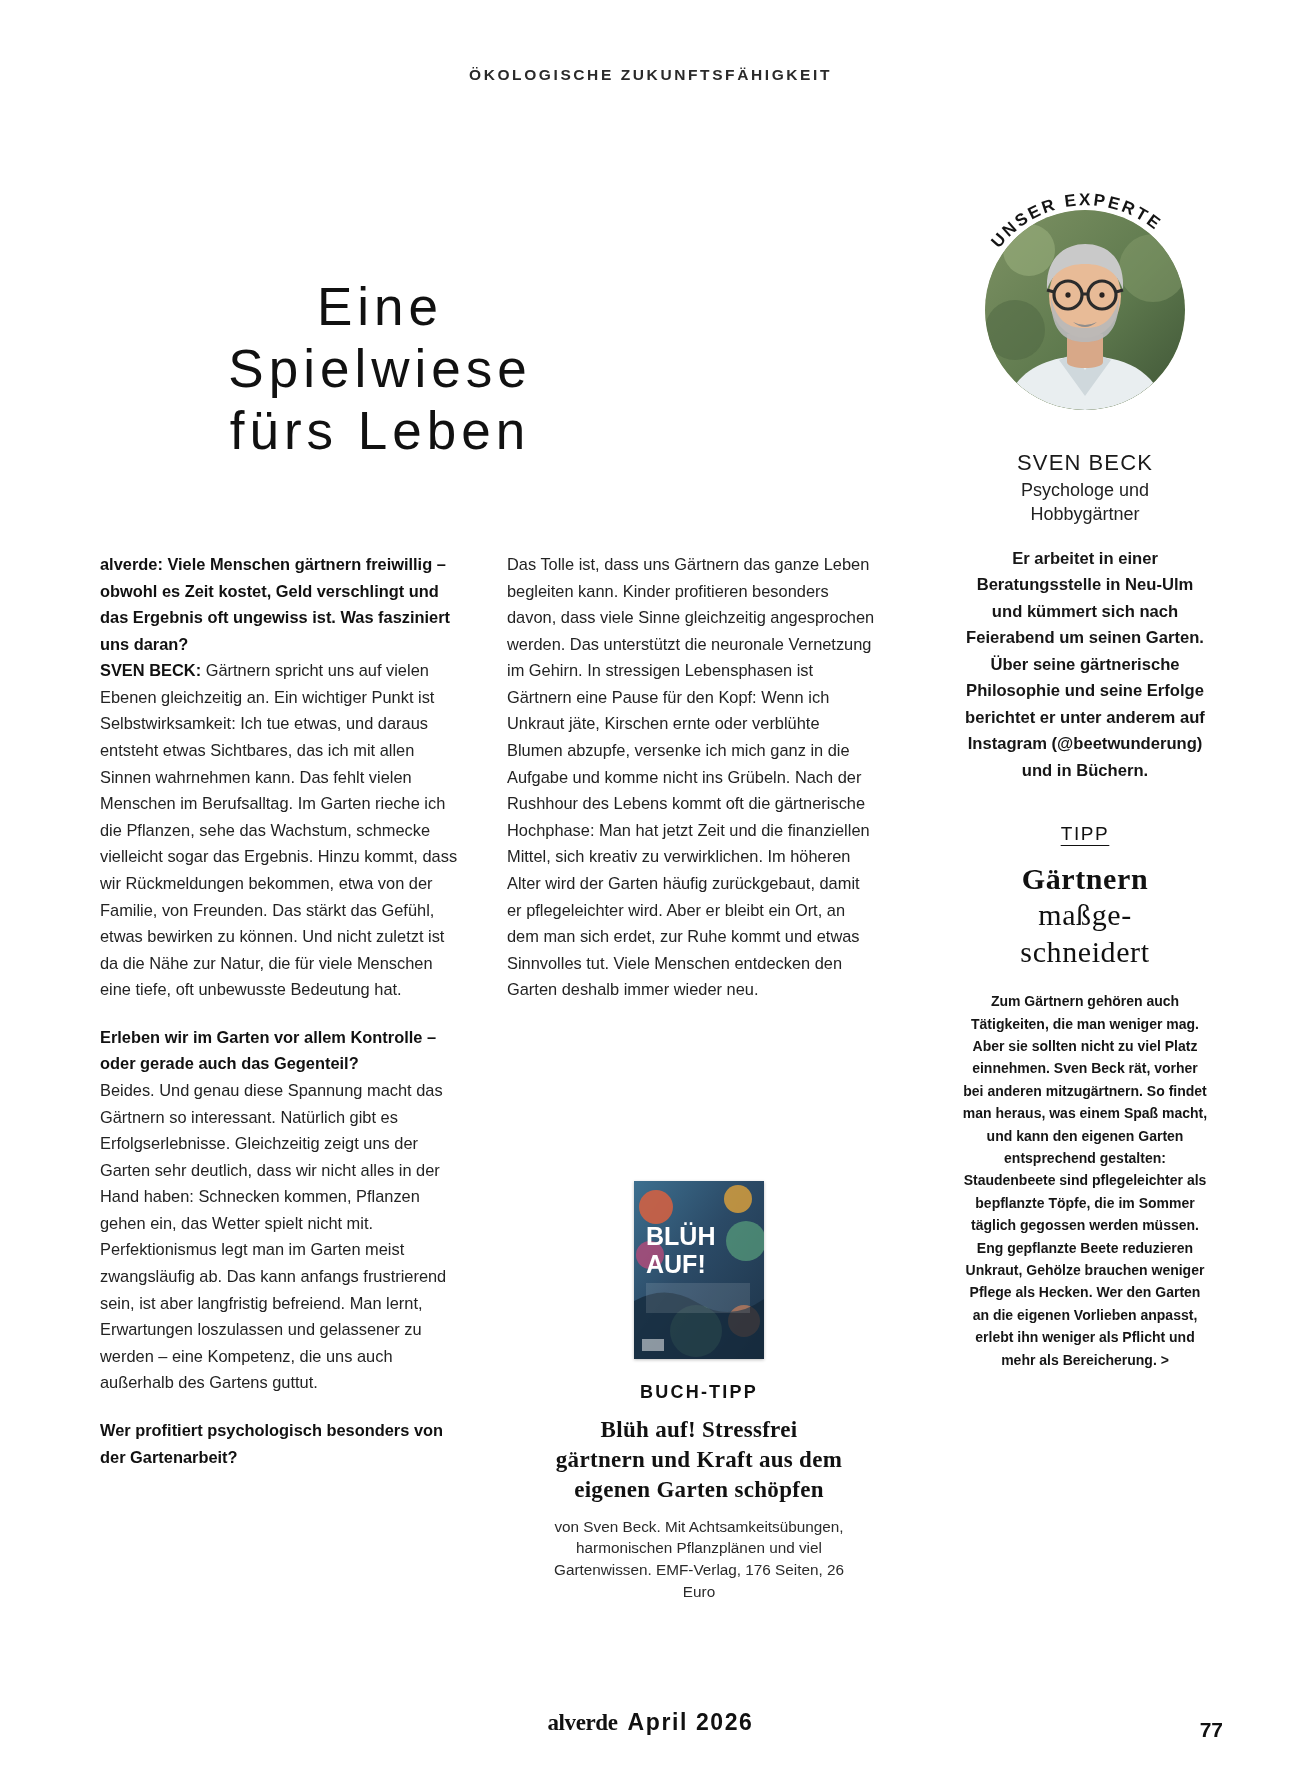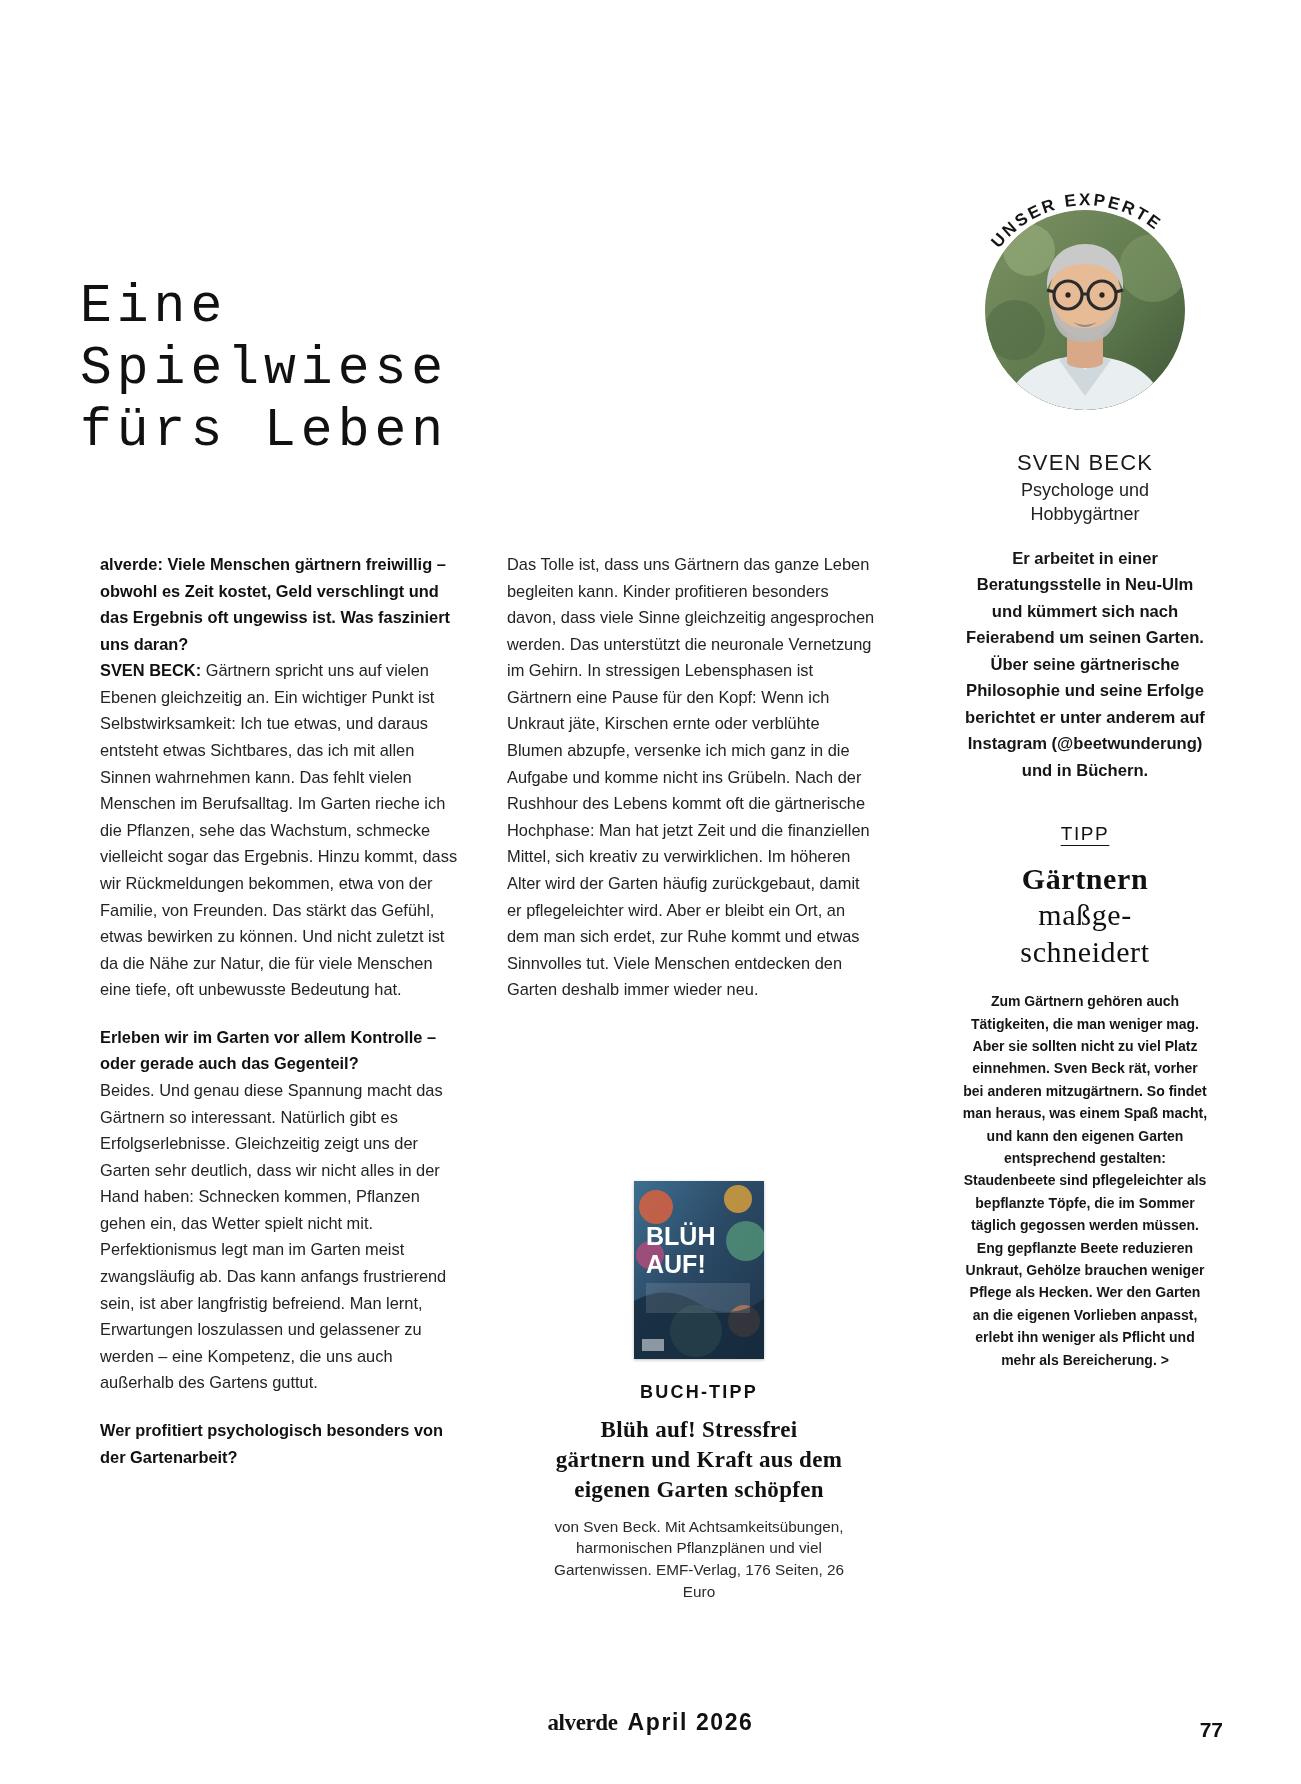--- a/index.html
+++ b/index.html
@@ -229,6 +229,7 @@
 
 <div class="page">
 
+  <div class="running-head">ÖKOLOGISCHE ZUKUNFTSFÄHIGKEIT</div>
 
   <h1 class="headline">
     <span class="l1">Eine</span>

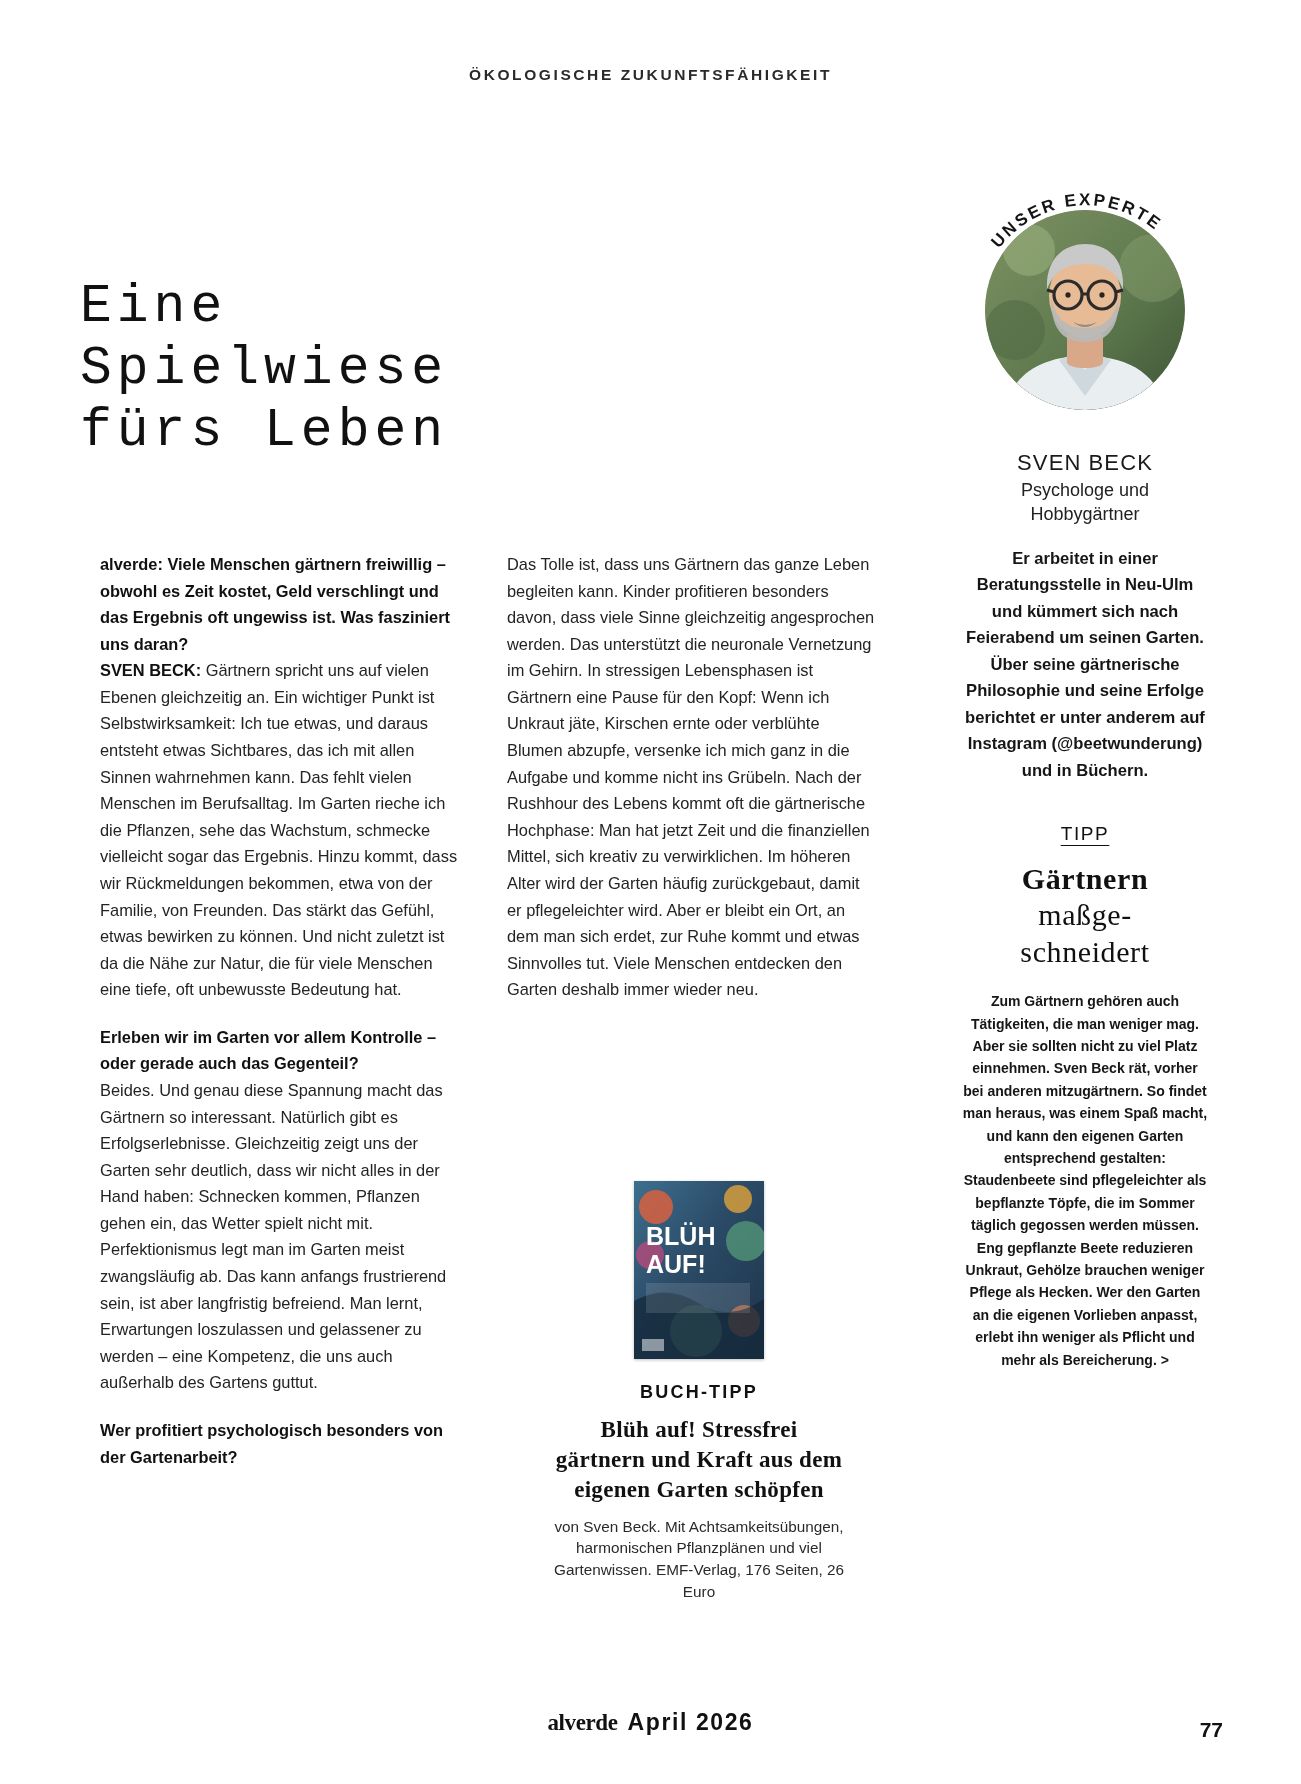--- a/index.html
+++ b/index.html
@@ -39,8 +39,8 @@
     top: 240px;
     left: 80px;
     width: 600px;
-    text-align: left;
-    font-family: Liberation Mono, monospace;
+    text-align: center;
+    font-family: Liberation Sans, sans-serif;
     font-size: 53px;
     line-height: 1.17;
     letter-spacing: 5px;

